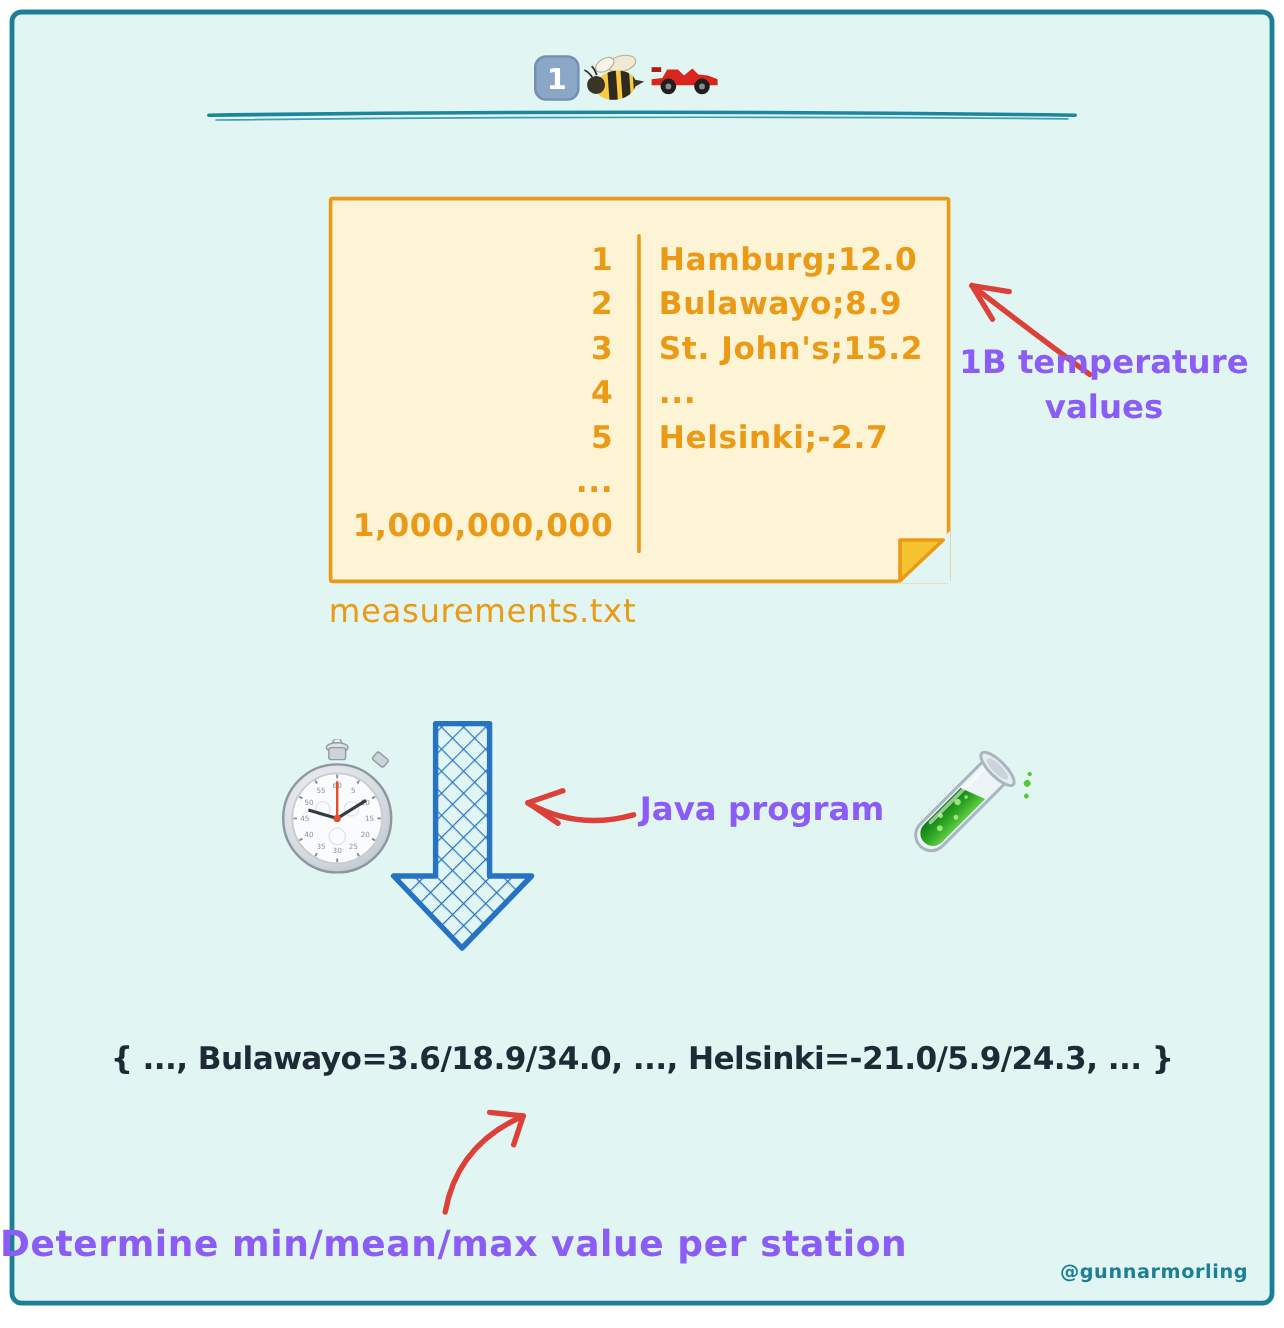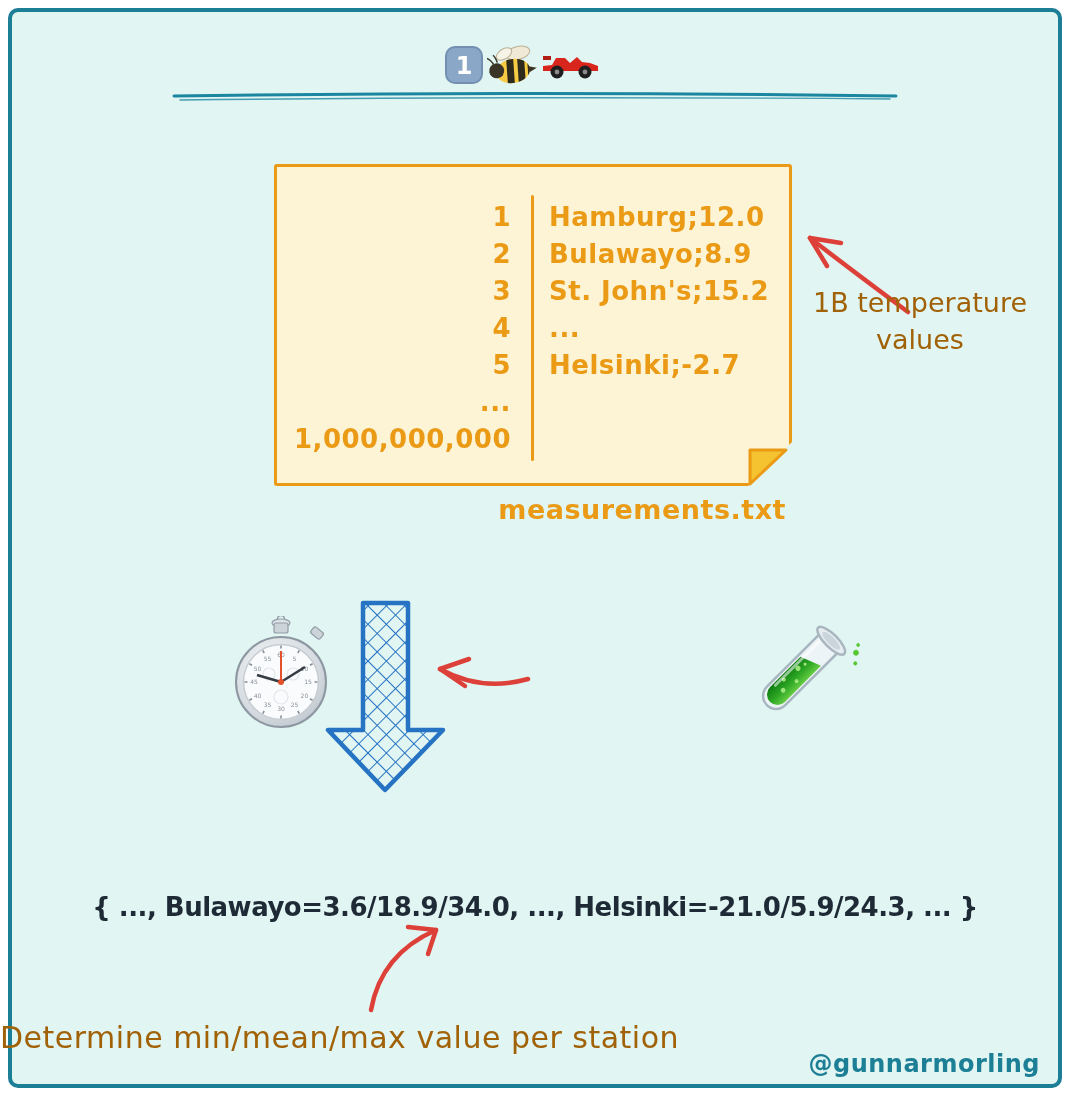--- a/index.html
+++ b/index.html
@@ -44,7 +44,7 @@
     color:#ea9a14; font-size:27px; font-weight:bold; letter-spacing:.5px;
   }
   
-  .red-label { color:#a16207; font-weight:normal; position:absolute; }
+  .red-label { color:#8b5cf6; font-weight:bold; position:absolute; }
   .anno-input { left:798px; top:284px; width:244px; text-align:center; font-size:27px; line-height:37px; }
   .anno-program { left:528px; top:656px; width:214px; text-align:center; font-size:27px; line-height:37px; }
   .anno-task { left:0; top:1008px; width:866px; text-align:left; font-size:30px; letter-spacing:.5px;margin-top:12px; }

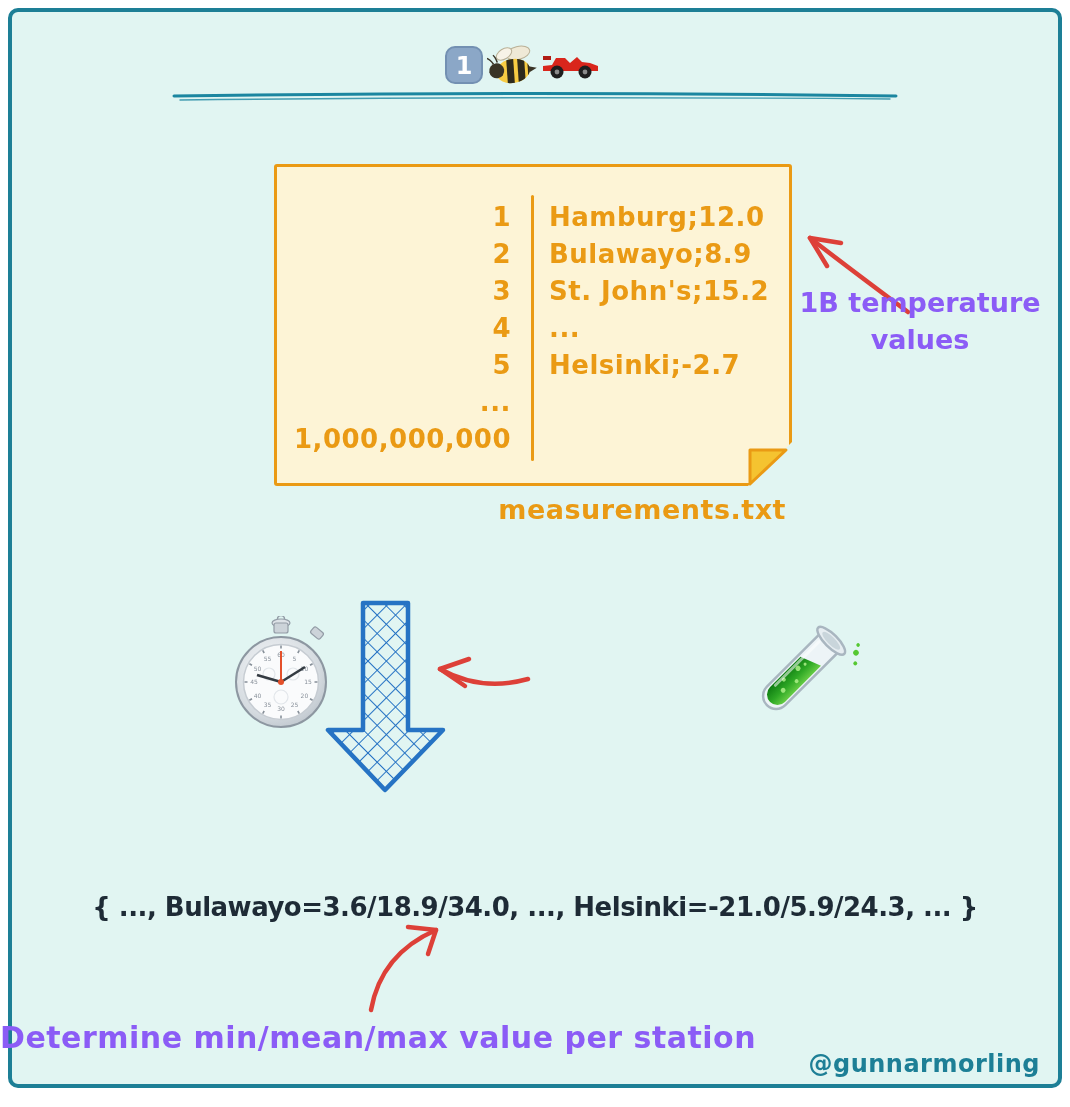--- a/index.html
+++ b/index.html
@@ -40,8 +40,8 @@
   }
   .dogear { position:absolute; right:-3px; bottom:-3px; }
   .note-caption {
-    position:absolute; left:274px; top:494px; width:512px; text-align:right;
-    color:#ea9a14; font-size:27px; font-weight:bold; letter-spacing:.5px;
+    position:absolute; left:274px; top:494px; width:512px; text-align:left;
+    color:#ea9a14; font-size:27px; font-weight:normal; letter-spacing:.5px;
   }
   
   .red-label { color:#8b5cf6; font-weight:bold; position:absolute; }

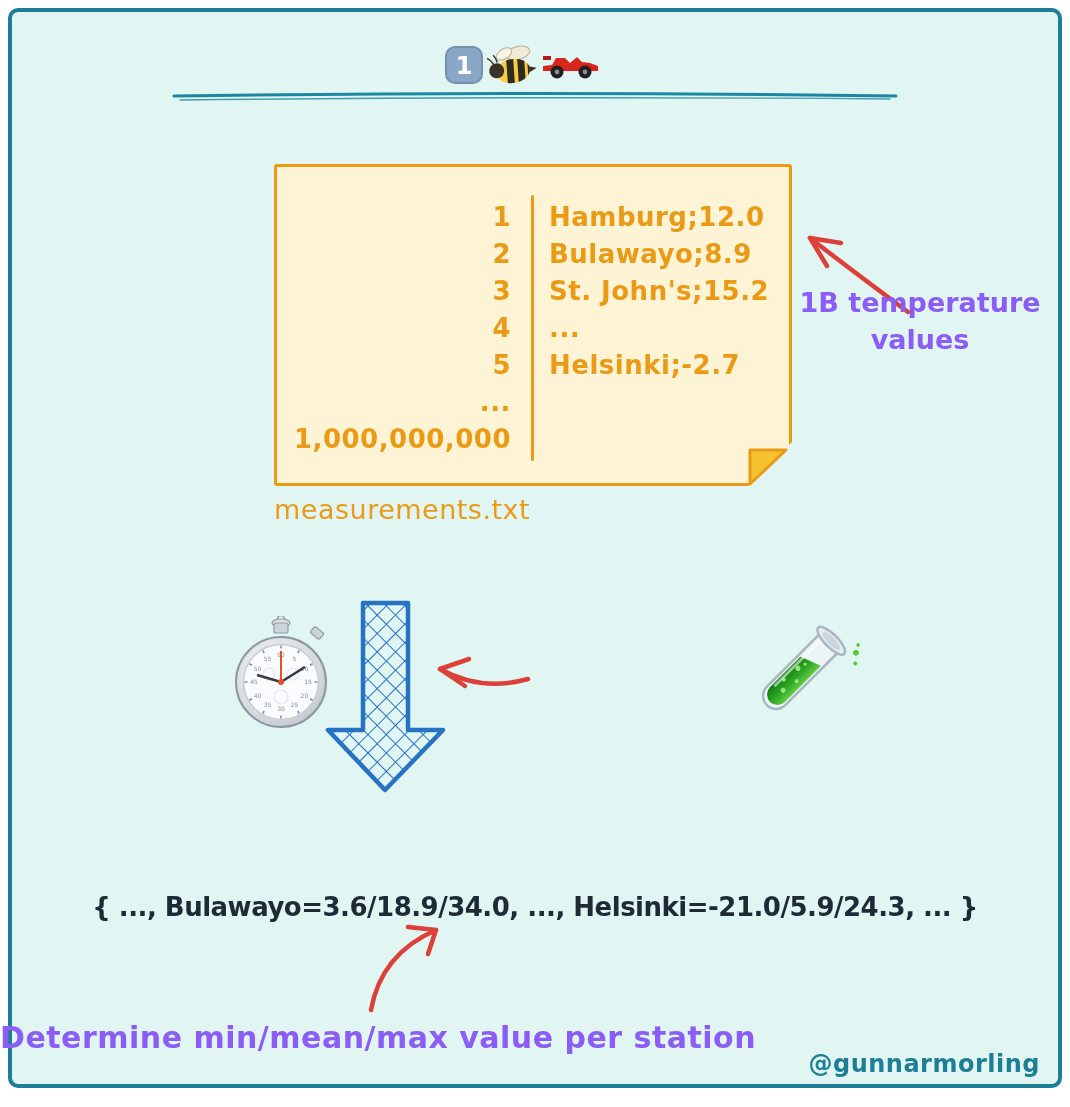--- a/index.html
+++ b/index.html
@@ -187,6 +187,7 @@
 </svg>
 
 <div class="red-label anno-program">
+  <div>Java program</div>
 </div>
 
 <svg class="svg-abs" style="left:736px; top:612px;" width="126" height="126" viewBox="0 0 126 126">

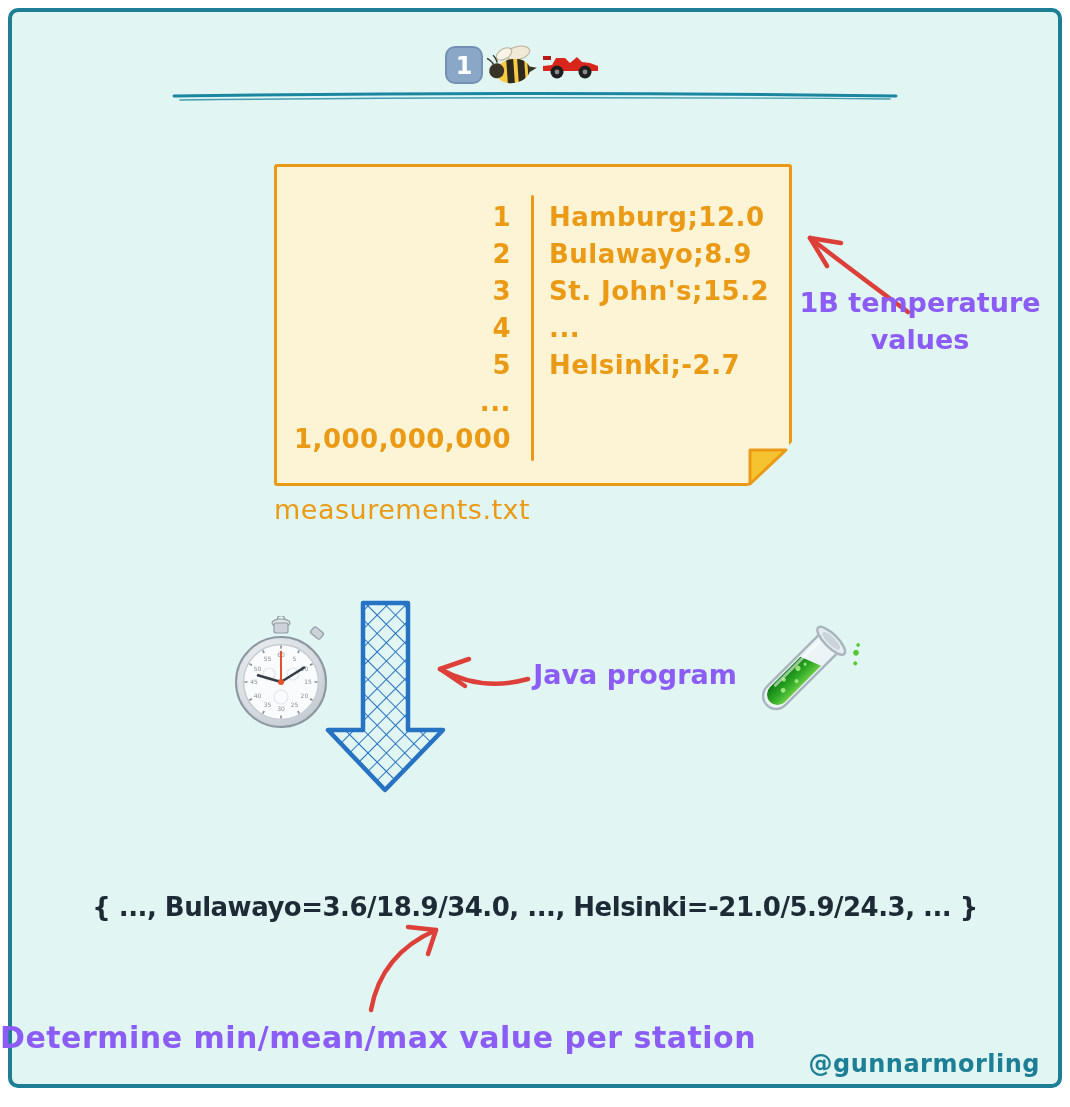--- a/index.html
+++ b/index.html
@@ -51,7 +51,7 @@
   .svg-abs { position:absolute; }
   
   .result-line {
-    position:absolute; left:0; top:892px; width:1070px; text-align:center;
+    position:absolute; left:0; top:868px; width:1070px; text-align:center;
     color:#1e2b36; font-size:26px; font-weight:bold; letter-spacing:-0.5px; white-space:nowrap;
   }
   .credit {

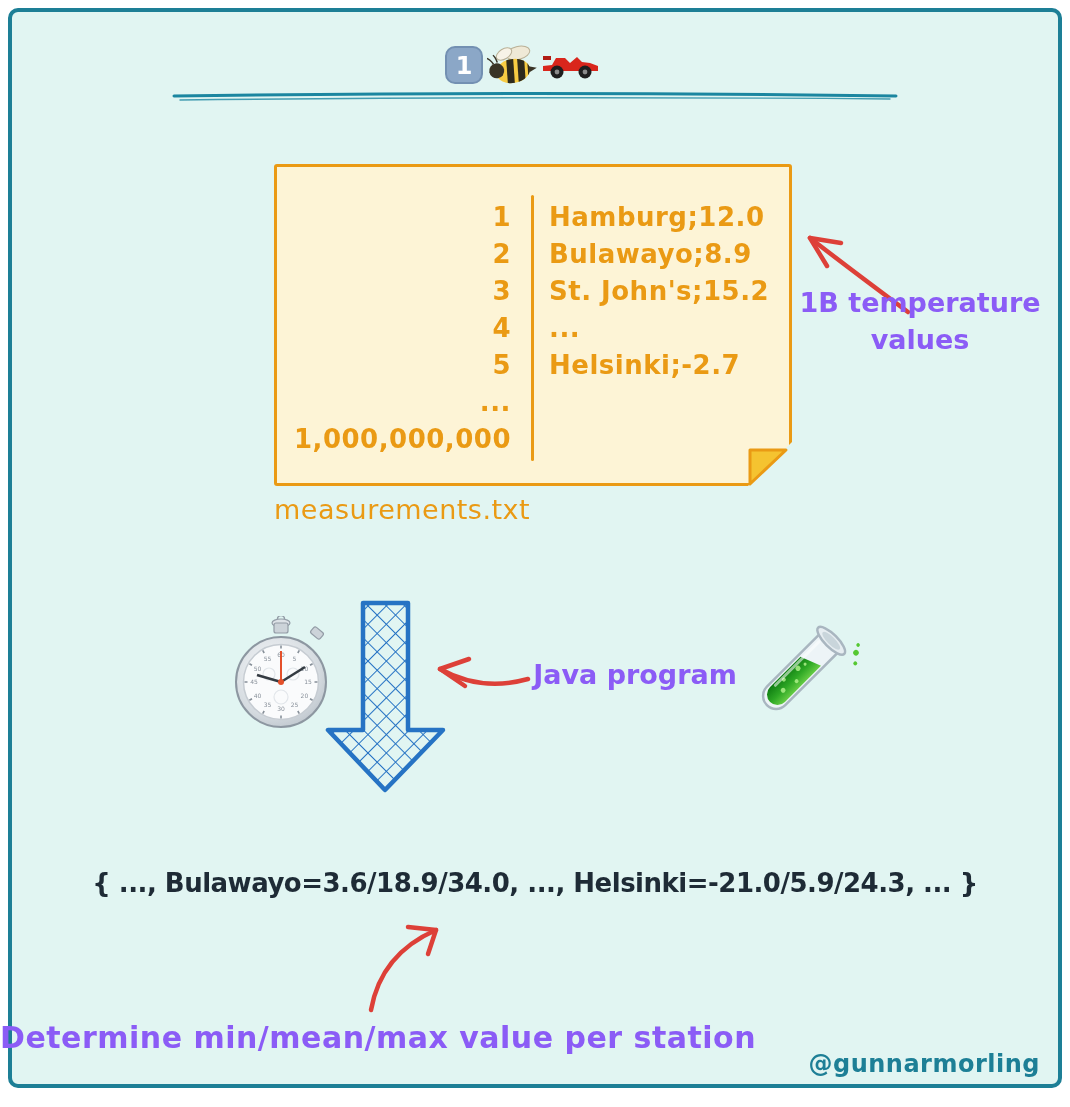--- a/index.html
+++ b/index.html
@@ -56,7 +56,7 @@
   }
   .credit {
     position:absolute; right:30px; top:1050px; color:#1d7f96;
-    font-size:24px; font-weight:bold; letter-spacing:.5px;margin-left:24px;
+    font-size:16px; font-weight:bold; letter-spacing:.5px;margin-left:24px;
   }
 </style>
 </head>

